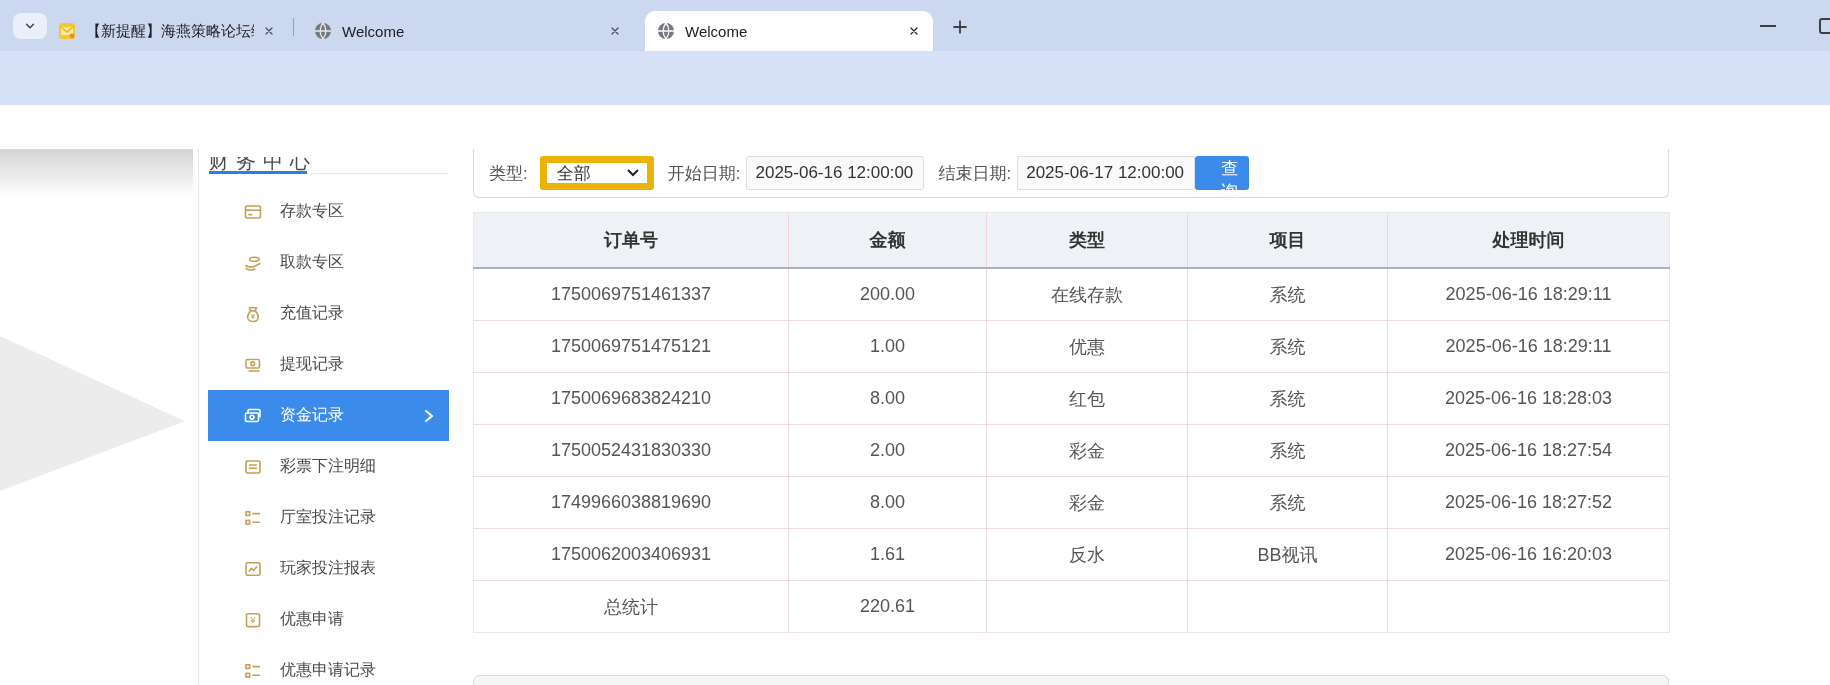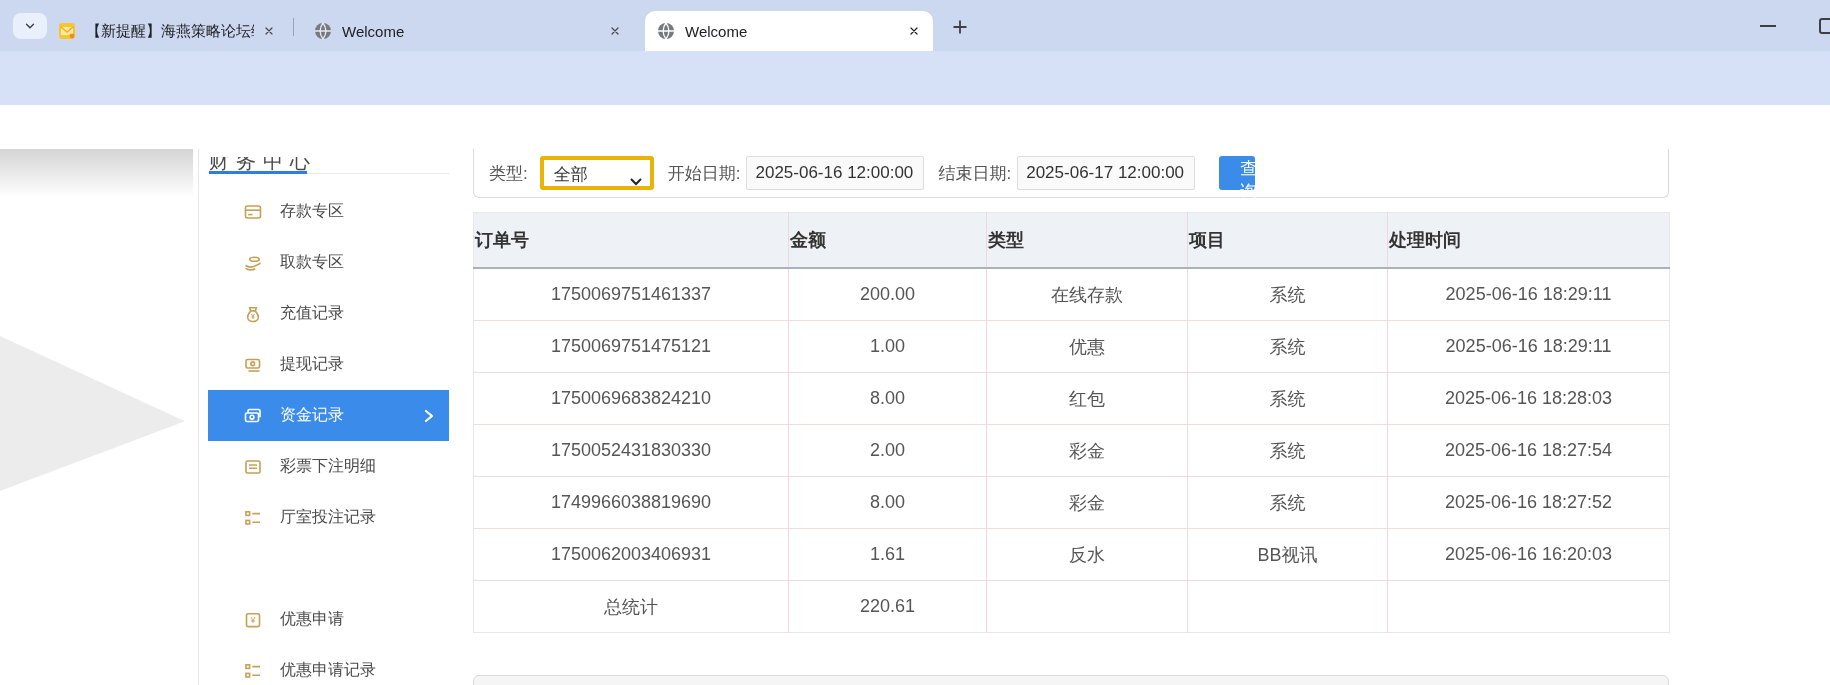--- a/index.html
+++ b/index.html
@@ -50,7 +50,7 @@
 
   .filter-panel{left:473px;top:0;width:1196px;height:49px;background:#fff;border:1px solid #dadada;border-top:none;border-radius:0 0 6px 6px;box-sizing:border-box;display:flex;align-items:center;padding-left:15px;}
   .flabel{font-size:17px;color:#555;white-space:nowrap;}
-  .fselect{margin-left:12px;width:114px;height:34px;border:4px solid #eab308;border-radius:3px;background:#fff;display:flex;align-items:flex-end;box-sizing:border-box;padding:0 8px 0 10px;font-size:17px;color:#333;cursor:pointer;}
+  .fselect{margin-left:12px;width:114px;height:34px;border:7px solid #eab308;border-radius:3px;background:#fff;display:flex;align-items:center;box-sizing:border-box;padding:0 8px 0 10px;font-size:17px;color:#333;cursor:pointer;}
   .fselect .caret{margin-left:auto;}
   .fdate{margin-left:6px;width:178px;height:34px;border:1px solid #ddd;border-radius:2px;background:#fafafa;box-sizing:border-box;font-size:17px;color:#333;padding:0 8px;font-family:"Liberation Sans",sans-serif;}
   .ml12{margin-left:14px;}

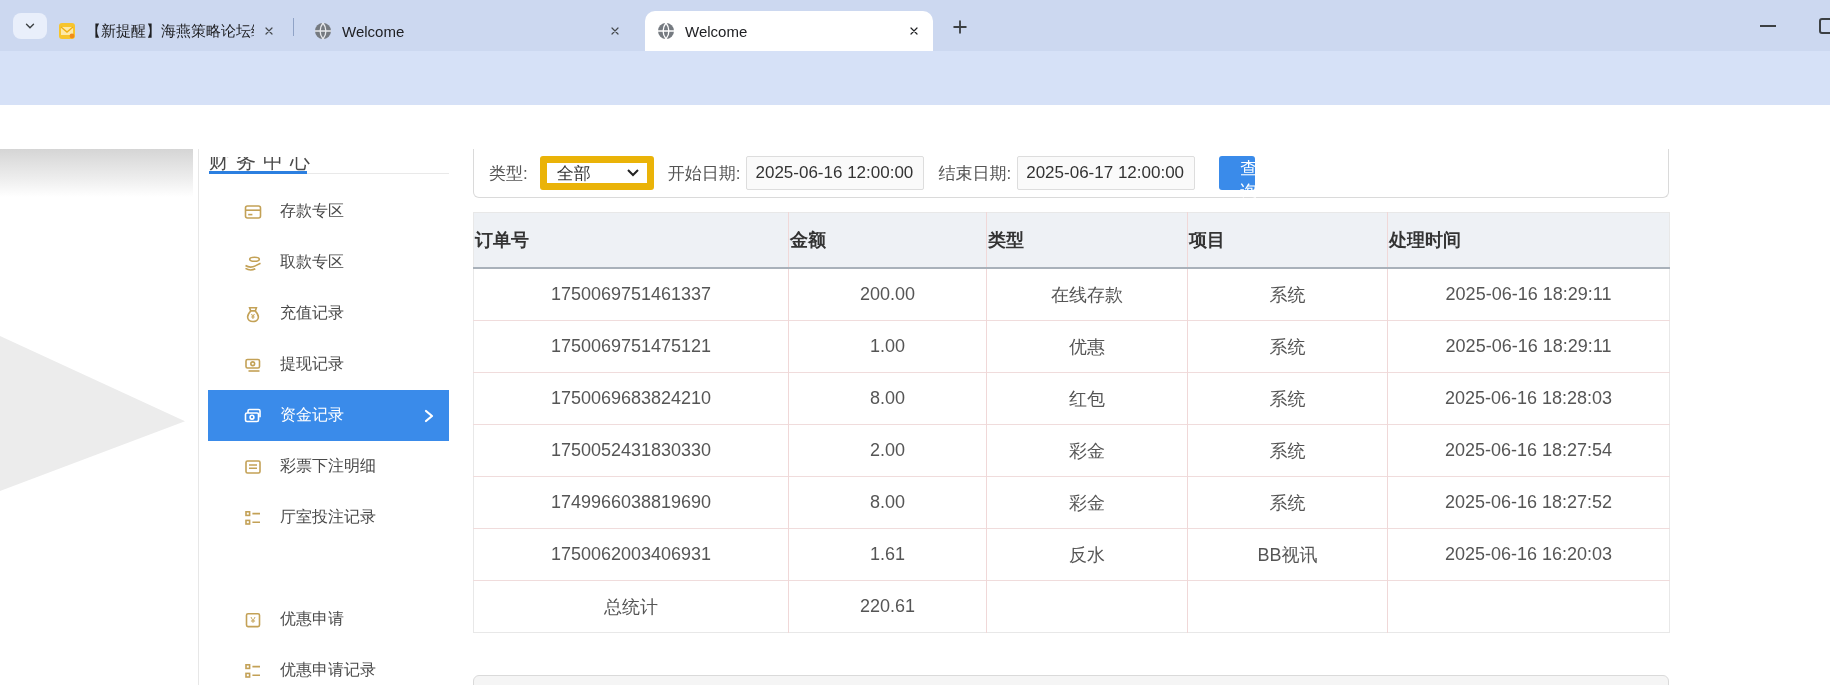--- a/index.html
+++ b/index.html
@@ -54,7 +54,7 @@
   .fselect .caret{margin-left:auto;}
   .fdate{margin-left:6px;width:178px;height:34px;border:1px solid #ddd;border-radius:2px;background:#fafafa;box-sizing:border-box;font-size:17px;color:#333;padding:0 8px;font-family:"Liberation Sans",sans-serif;}
   .ml12{margin-left:14px;}
-  .fbtn{margin-left:24px;width:36px;height:34px;background:#3a8bea;border:none;border-radius:3px;color:#fff;font-size:17px;cursor:pointer;font-family:"Liberation Sans",sans-serif;padding-left:21px;}
+  .fbtn{width:54px;height:34px;background:#3a8bea;border:none;border-radius:3px;color:#fff;font-size:17px;cursor:pointer;font-family:"Liberation Sans",sans-serif;padding-left:21px;}
 
   .tbl-wrap{left:473px;top:63px;}
   table.rec{border-collapse:collapse;width:1196px;background:#fff;border:1px solid #e8e8e8;table-layout:fixed;}

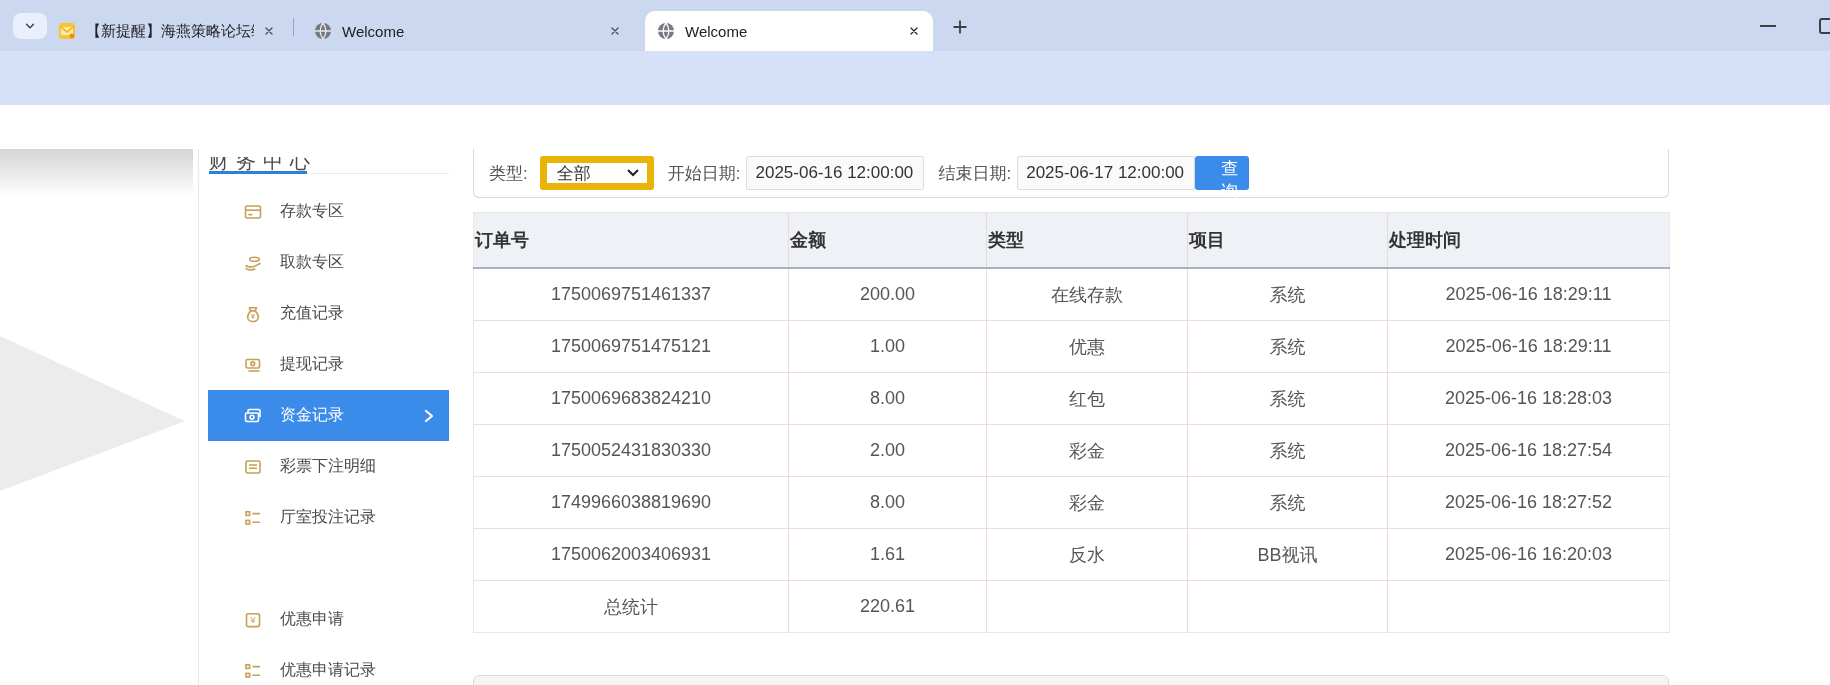--- a/index.html
+++ b/index.html
@@ -58,7 +58,7 @@
 
   .tbl-wrap{left:473px;top:63px;}
   table.rec{border-collapse:collapse;width:1196px;background:#fff;border:1px solid #e8e8e8;table-layout:fixed;}
-  table.rec th{height:52px;background:#eef1f5;font-weight:bold;font-size:18px;color:#333;border-bottom:2px solid #a9b1ba;text-align:left;}
+  table.rec th{height:52px;background:#eef1f5;font-weight:bold;font-size:18px;color:#333;border-bottom:2px solid #a9b1ba;text-align:center;}
   table.rec th+th,table.rec td+td{border-left:1px solid #f0d8d8;}
   table.rec td{height:49px;text-align:center;font-size:18px;color:#555;border-top:1px solid #f0dcdc;overflow:hidden;white-space:nowrap;}
   table.rec tbody tr:first-child td{border-top:none;}

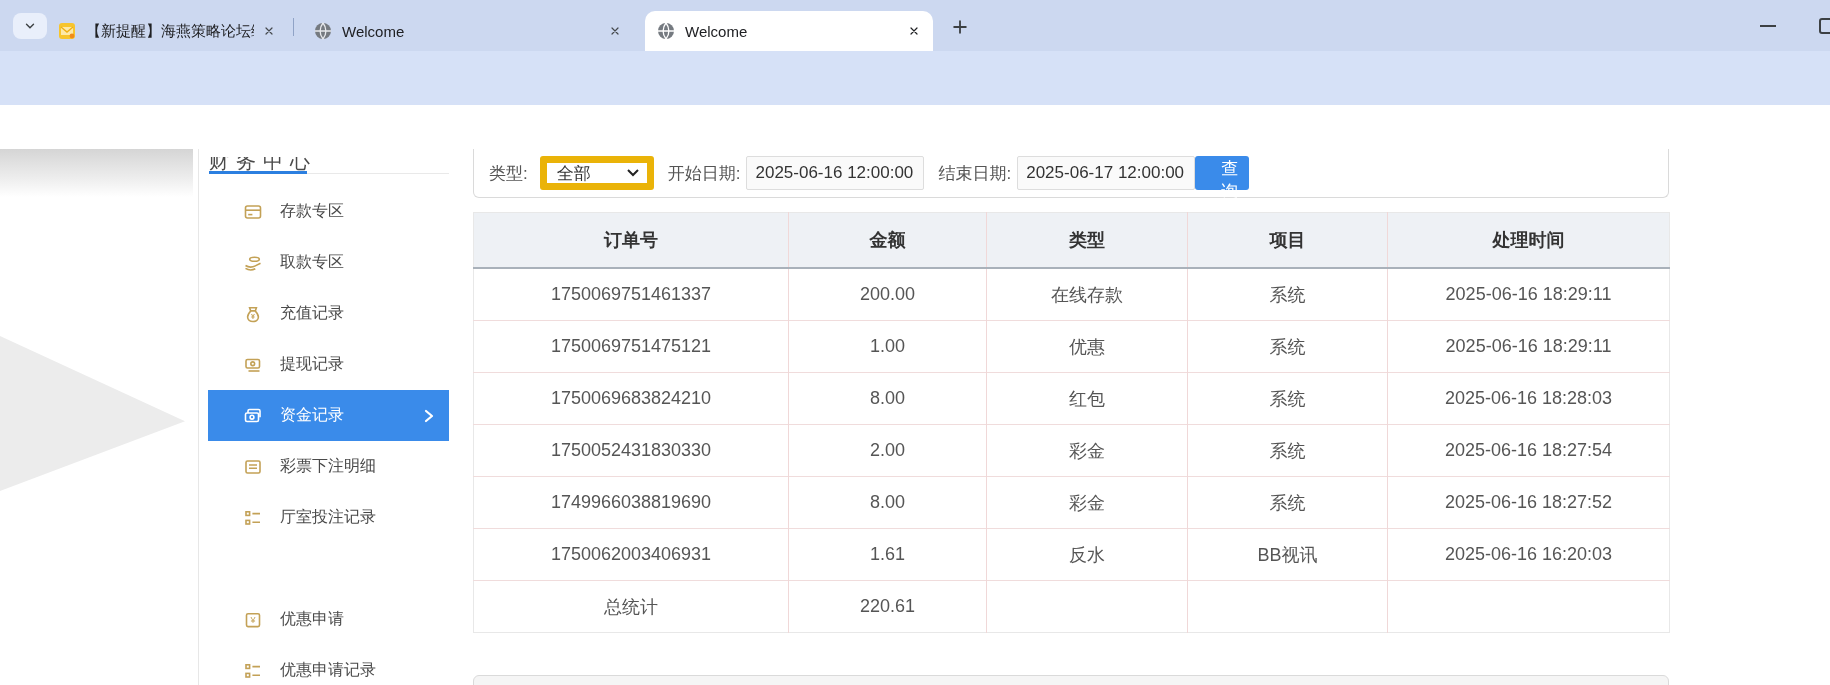--- a/index.html
+++ b/index.html
@@ -266,6 +266,13 @@
           <path d="M6 8h8M6 11.2h8"></path>
         </svg>
       <span class="lbl">彩票下注明细</span>
+    </div>
+    <div class="abs side-item" style="top:394px;">
+      <svg class="icn" viewBox="0 0 20 20" fill="none" stroke="currentColor" stroke-width="1.6">
+          <rect x="3" y="3.8" width="14" height="12.4" rx="1.5"></rect>
+          <path d="M5.8 12.4l2.8-3 2 2 3.4-4"></path>
+        </svg>
+      <span class="lbl">玩家投注报表</span>
     </div>
     <div class="abs side-item" style="top:445px;">
       <svg class="icn" viewBox="0 0 20 20" fill="none" stroke="currentColor" stroke-width="1.6">

